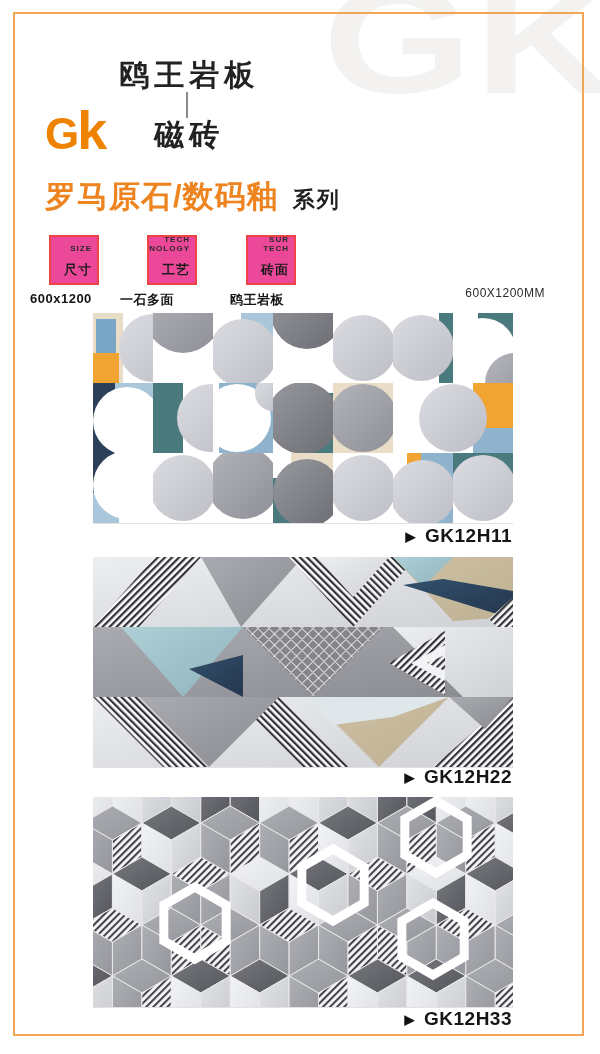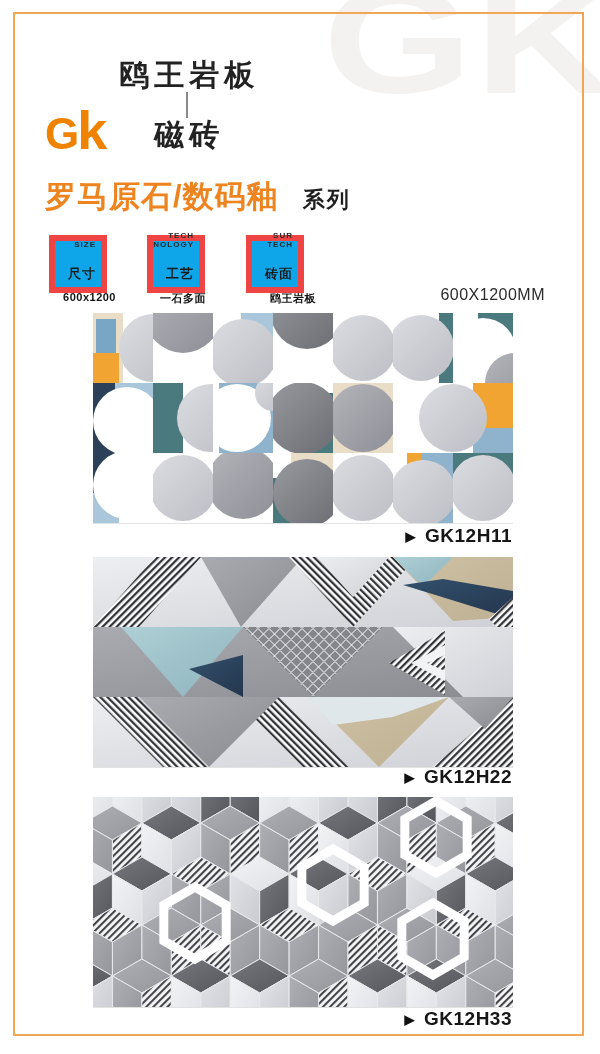--- a/index.html
+++ b/index.html
@@ -25,7 +25,7 @@
   
   .series-title{position:absolute;left:45px;top:176px;white-space:nowrap;}
   .title-main{font-size:31px;font-weight:bold;color:#ee8420;letter-spacing:1px;text-align:right;}
-  .title-suffix{font-size:22px;font-weight:bold;color:#1f1f1f;margin-left:24px;letter-spacing:2px;}
+  .title-suffix{font-size:22px;font-weight:bold;color:#1f1f1f;margin-left:14px;letter-spacing:2px;}
   
   .spec-box{position:absolute;top:235px;width:46px;height:46px;border:6px solid #ef4444;background:#0ea5e9;}
   .spec-box .inner{position:absolute;right:5px;bottom:4px;text-align:right;}

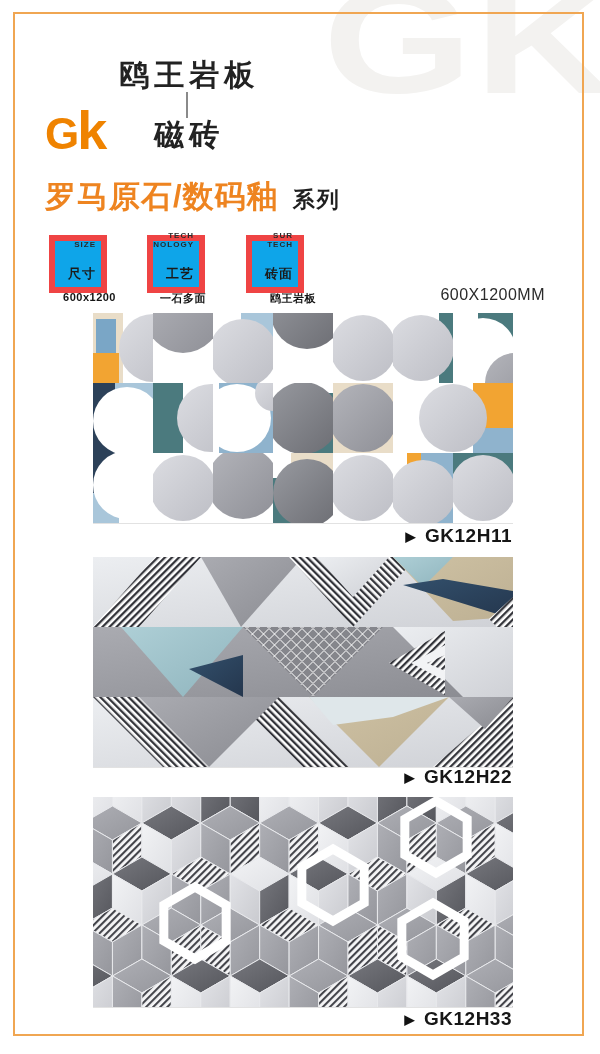--- a/index.html
+++ b/index.html
@@ -27,7 +27,7 @@
   .title-main{font-size:31px;font-weight:bold;color:#ee8420;letter-spacing:1px;text-align:right;}
   .title-suffix{font-size:22px;font-weight:bold;color:#1f1f1f;margin-left:14px;letter-spacing:2px;}
   
-  .spec-box{position:absolute;top:235px;width:46px;height:46px;border:6px solid #ef4444;background:#0ea5e9;}
+  .spec-box{position:absolute;top:235px;width:46px;height:46px;border:2px solid #ef4444;background:#ec4899;}
   .spec-box .inner{position:absolute;right:5px;bottom:4px;text-align:right;}
   .en-line{font-size:8px;font-weight:bold;color:#2a2a2a;letter-spacing:1px;line-height:9px;}
   .en-line:empty{display:none;}

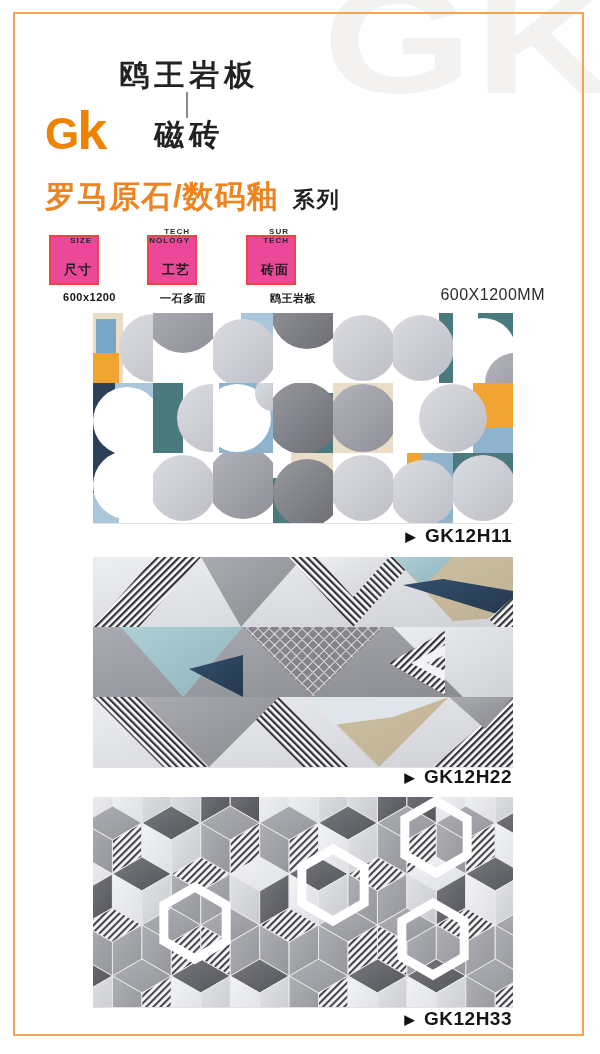--- a/index.html
+++ b/index.html
@@ -31,7 +31,7 @@
   .spec-box .inner{position:absolute;right:5px;bottom:4px;text-align:right;}
   .en-line{font-size:8px;font-weight:bold;color:#2a2a2a;letter-spacing:1px;line-height:9px;}
   .en-line:empty{display:none;}
-  .cn-line{font-size:13px;font-weight:bold;color:#1b1b1b;margin-top:16px;letter-spacing:1px;}
+  .cn-line{font-size:13px;font-weight:bold;color:#1b1b1b;margin-top:8px;letter-spacing:1px;}
   .spec-value{position:absolute;top:291px;width:86px;text-align:right;
     font-size:11px;font-weight:bold;color:#141414;letter-spacing:0.5px;}
   .size-note{position:absolute;top:286px;right:55px;font-size:16px;color:#2b2b2b;letter-spacing:0.5px;}

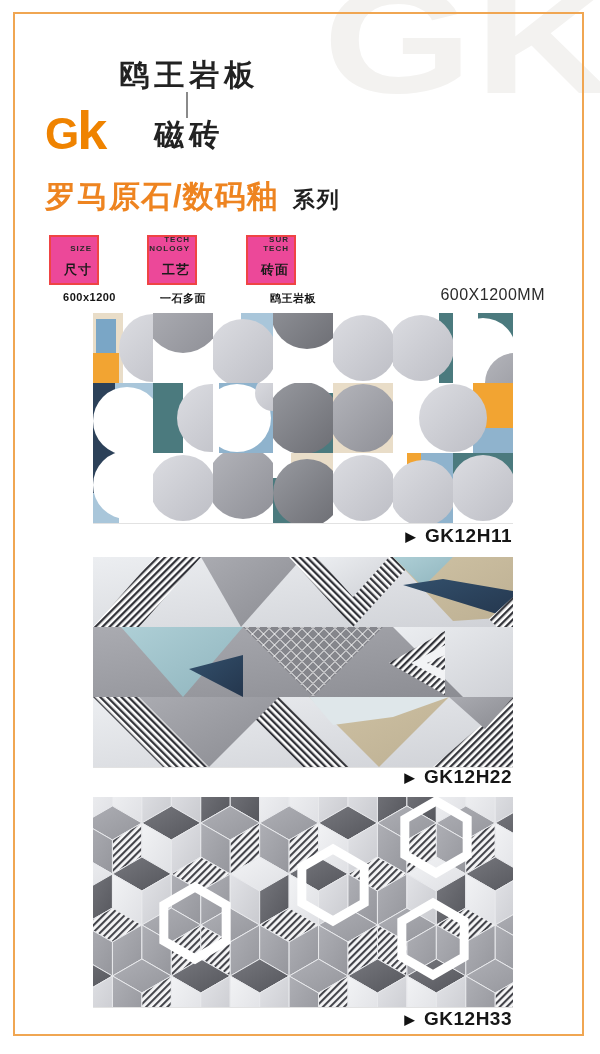--- a/index.html
+++ b/index.html
@@ -32,8 +32,8 @@
   .en-line{font-size:8px;font-weight:bold;color:#2a2a2a;letter-spacing:1px;line-height:9px;}
   .en-line:empty{display:none;}
   .cn-line{font-size:13px;font-weight:bold;color:#1b1b1b;margin-top:8px;letter-spacing:1px;}
-  .spec-value{position:absolute;top:291px;width:86px;text-align:right;
-    font-size:11px;font-weight:bold;color:#141414;letter-spacing:0.5px;}
+  .spec-value{position:absolute;top:291px;width:86px;text-align:left;
+    font-size:13px;font-weight:bold;color:#141414;letter-spacing:0.5px;}
   .size-note{position:absolute;top:286px;right:55px;font-size:16px;color:#2b2b2b;letter-spacing:0.5px;}
   
   .tile{position:absolute;left:93px;width:420px;height:210px;background:#fff;

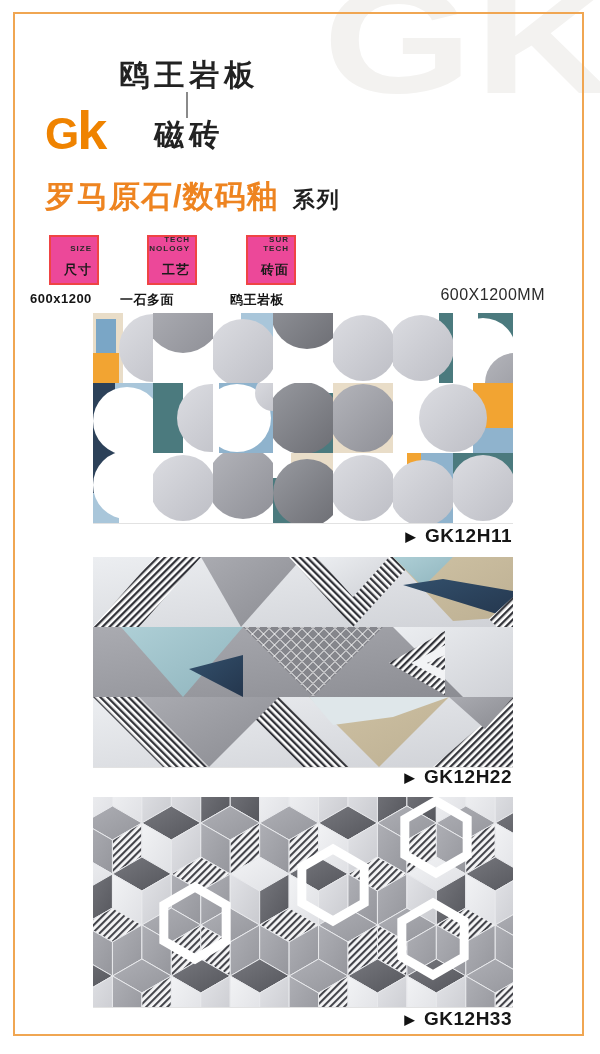--- a/index.html
+++ b/index.html
@@ -34,7 +34,7 @@
   .cn-line{font-size:13px;font-weight:bold;color:#1b1b1b;margin-top:8px;letter-spacing:1px;}
   .spec-value{position:absolute;top:291px;width:86px;text-align:left;
     font-size:13px;font-weight:bold;color:#141414;letter-spacing:0.5px;}
-  .size-note{position:absolute;top:286px;right:55px;font-size:16px;color:#2b2b2b;letter-spacing:0.5px;}
+  .size-note{position:absolute;top:286px;right:55px;font-size:12px;color:#2b2b2b;letter-spacing:0.5px;}
   
   .tile{position:absolute;left:93px;width:420px;height:210px;background:#fff;
     box-shadow:0 1px 0 #e2e2e2;}

